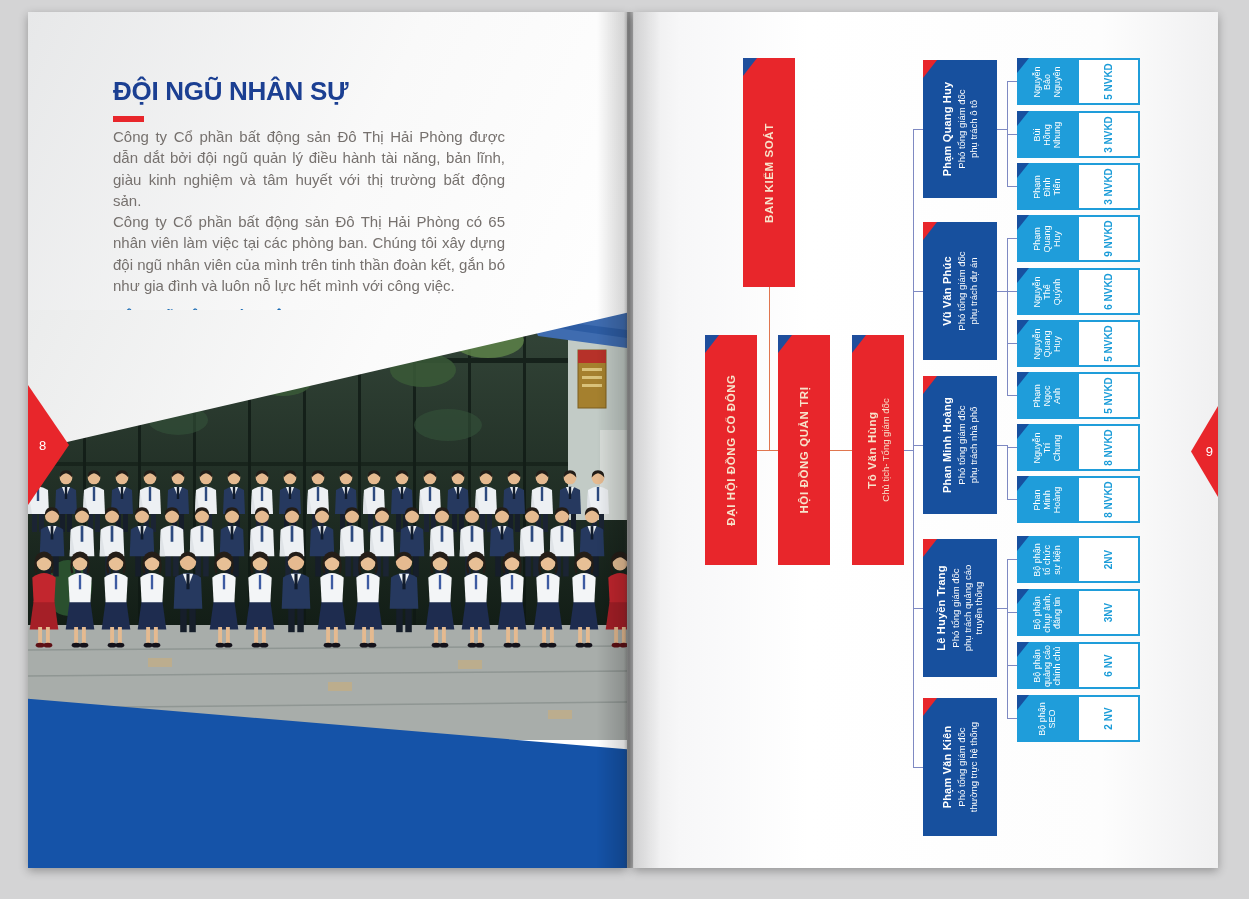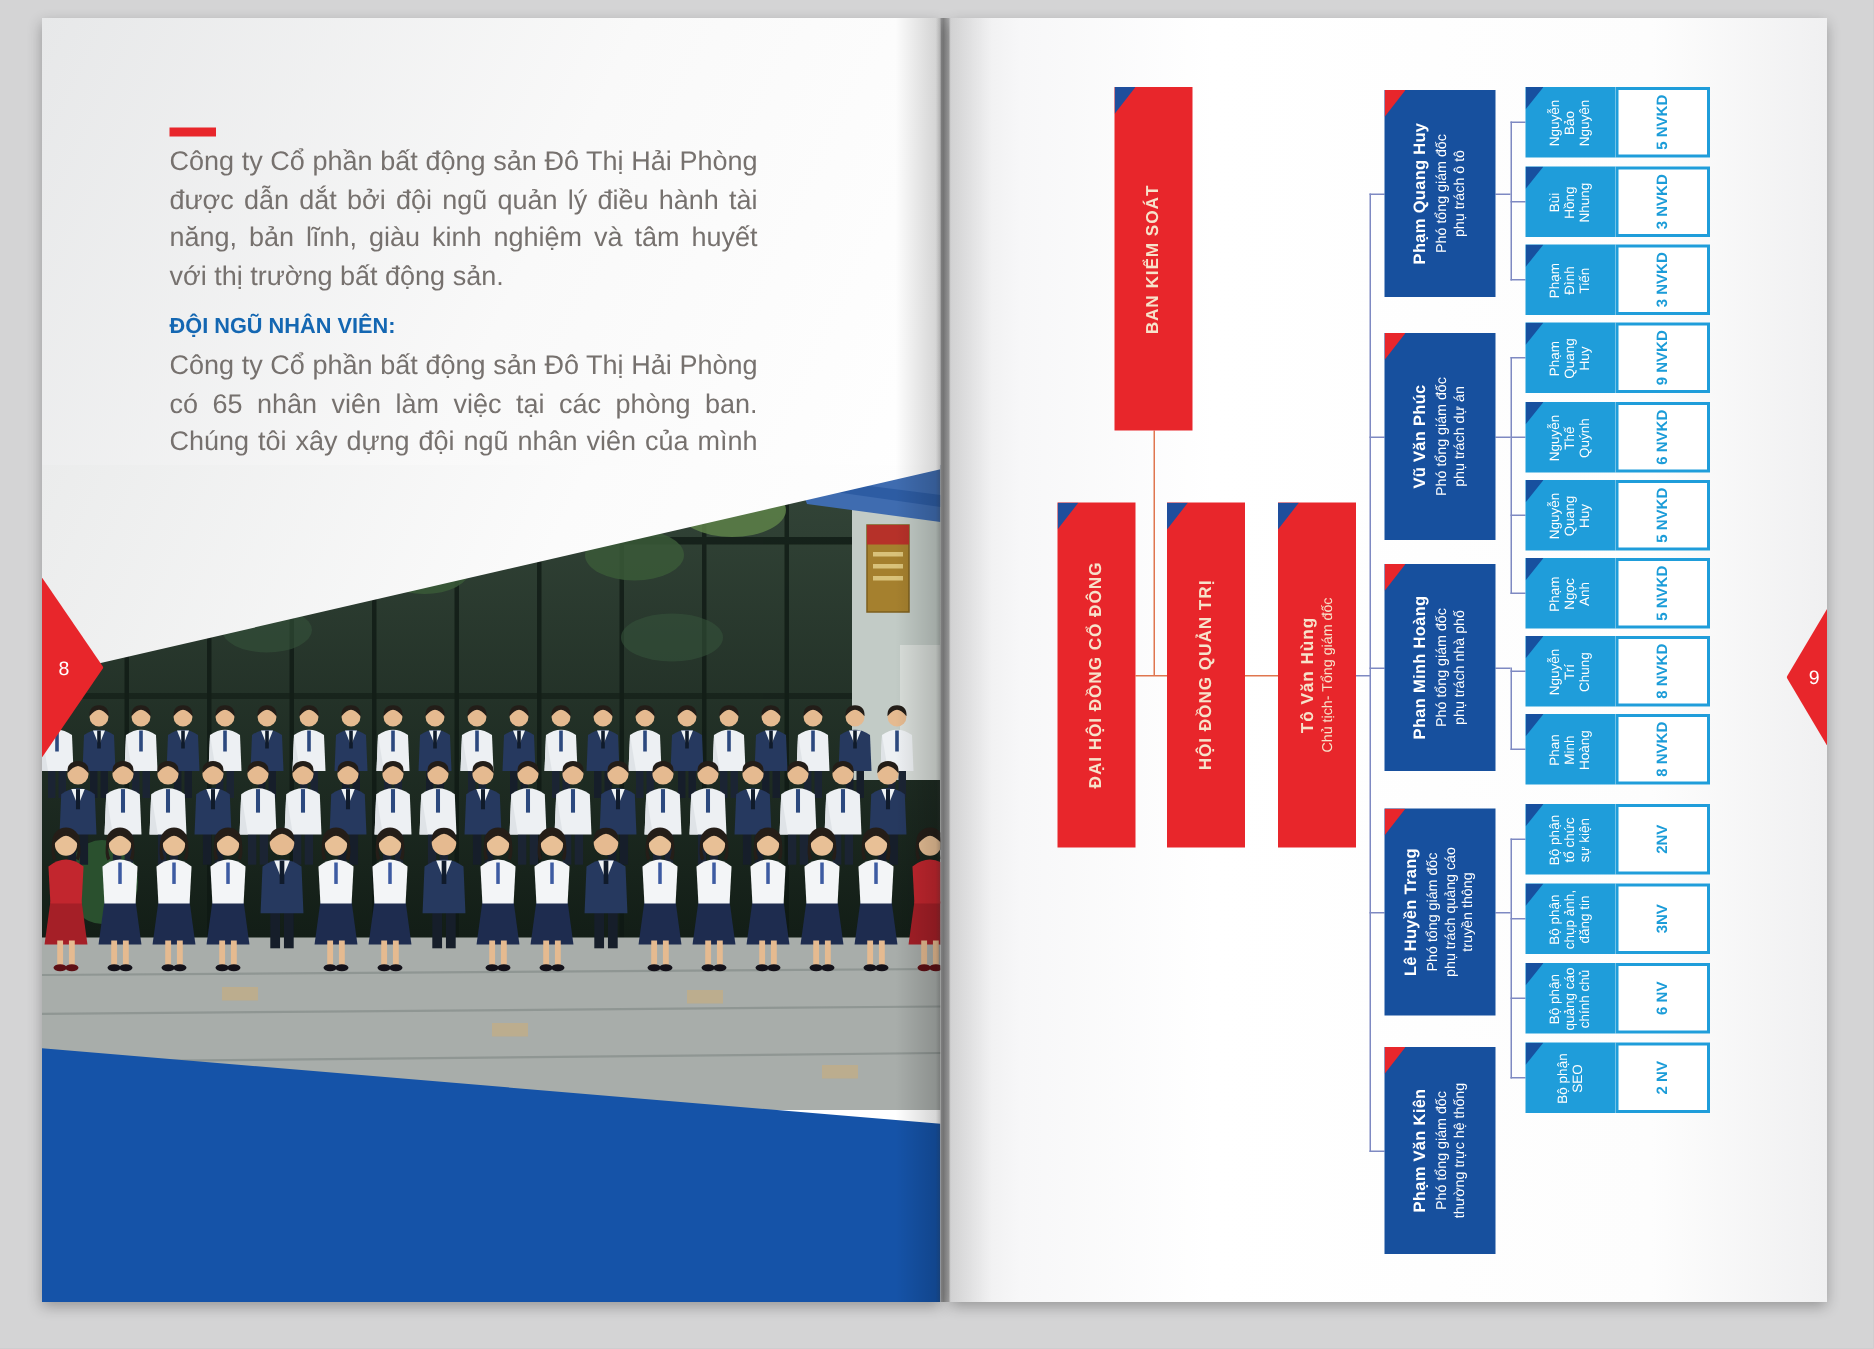--- a/index.html
+++ b/index.html
@@ -62,6 +62,7 @@
   <div class="page page-left">
 
     <div class="lp-text">
+      <h1 class="lp-title">ĐỘI NGŨ NHÂN SỰ</h1>
       <div class="red-bar"></div>
       <p class="lp-body">Công ty Cổ phần bất động sản Đô Thị Hải Phòng được dẫn dắt bởi đội ngũ quản lý điều hành tài năng, bản lĩnh, giàu kinh nghiệm và tâm huyết với thị trường bất động sản.</p>
       <h2 class="lp-heading">ĐỘI NGŨ NHÂN VIÊN:</h2>

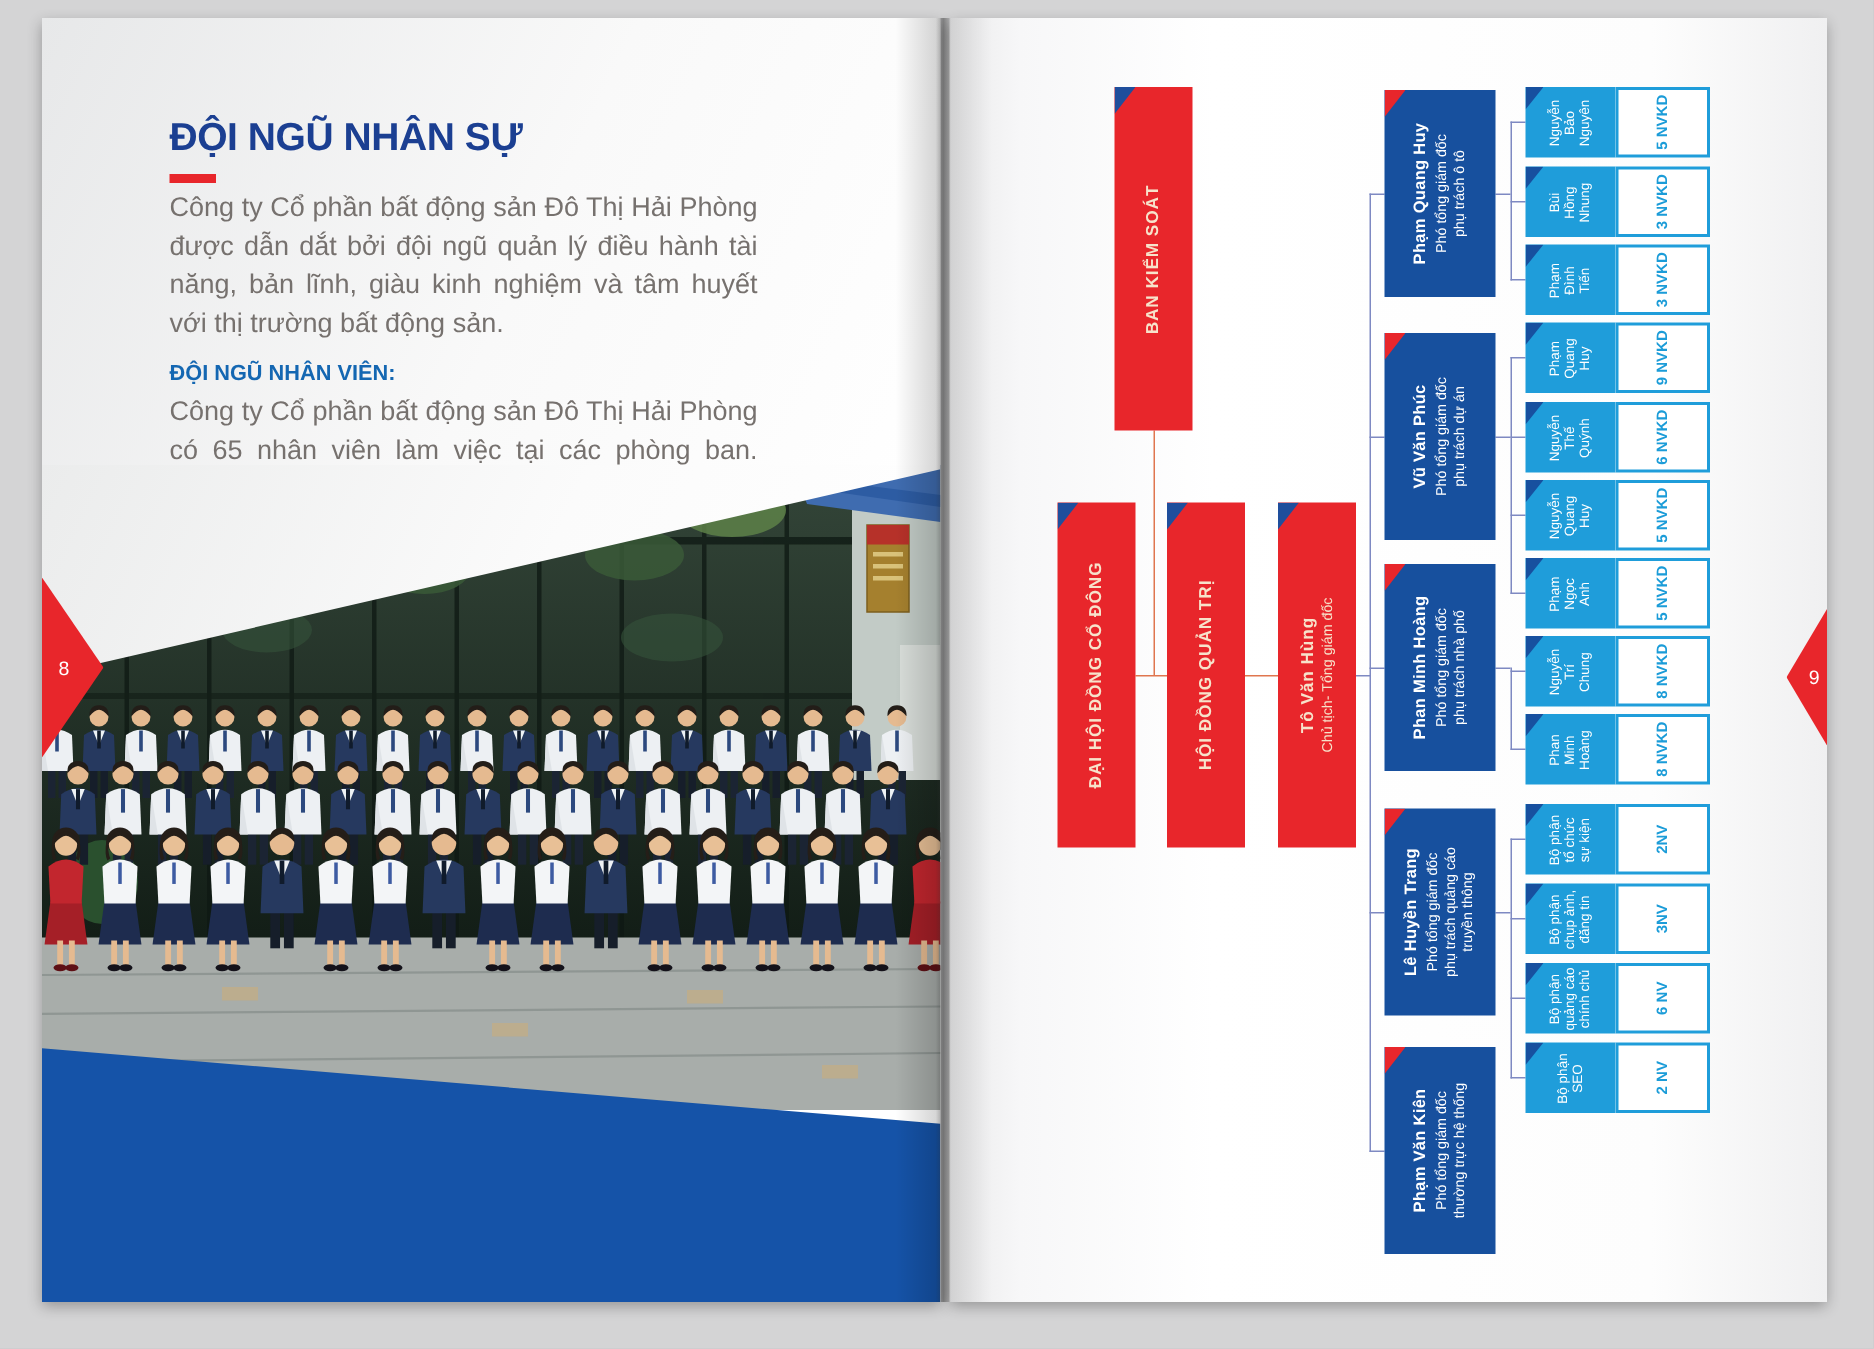--- a/index.html
+++ b/index.html
@@ -14,7 +14,7 @@
   .lp-title{font-size:26px;font-weight:bold;color:#1b3f92;letter-spacing:-.3px;margin:0;}
   .red-bar{width:31px;height:6px;background:#e8262b;margin:9px 0 4px 0;}
   .lp-heading{font-size:14.5px;font-weight:bold;color:#1467b2;margin:13px 0 5px 0;}
-  .lp-body{font-size:18px;line-height:1.42;color:#76716e;text-align:justify;margin:0;}
+  .lp-body{font-size:15px;line-height:1.42;color:#76716e;text-align:justify;margin:0;}
   .photo-wrap{position:absolute;left:0;top:298px;width:599px;height:430px;overflow:hidden;}
   .photo-wedge{position:absolute;left:0;top:298px;width:599px;height:141px;
     background:linear-gradient(115deg,#ebecec 0%,#fbfbfb 55%,#ffffff 100%);

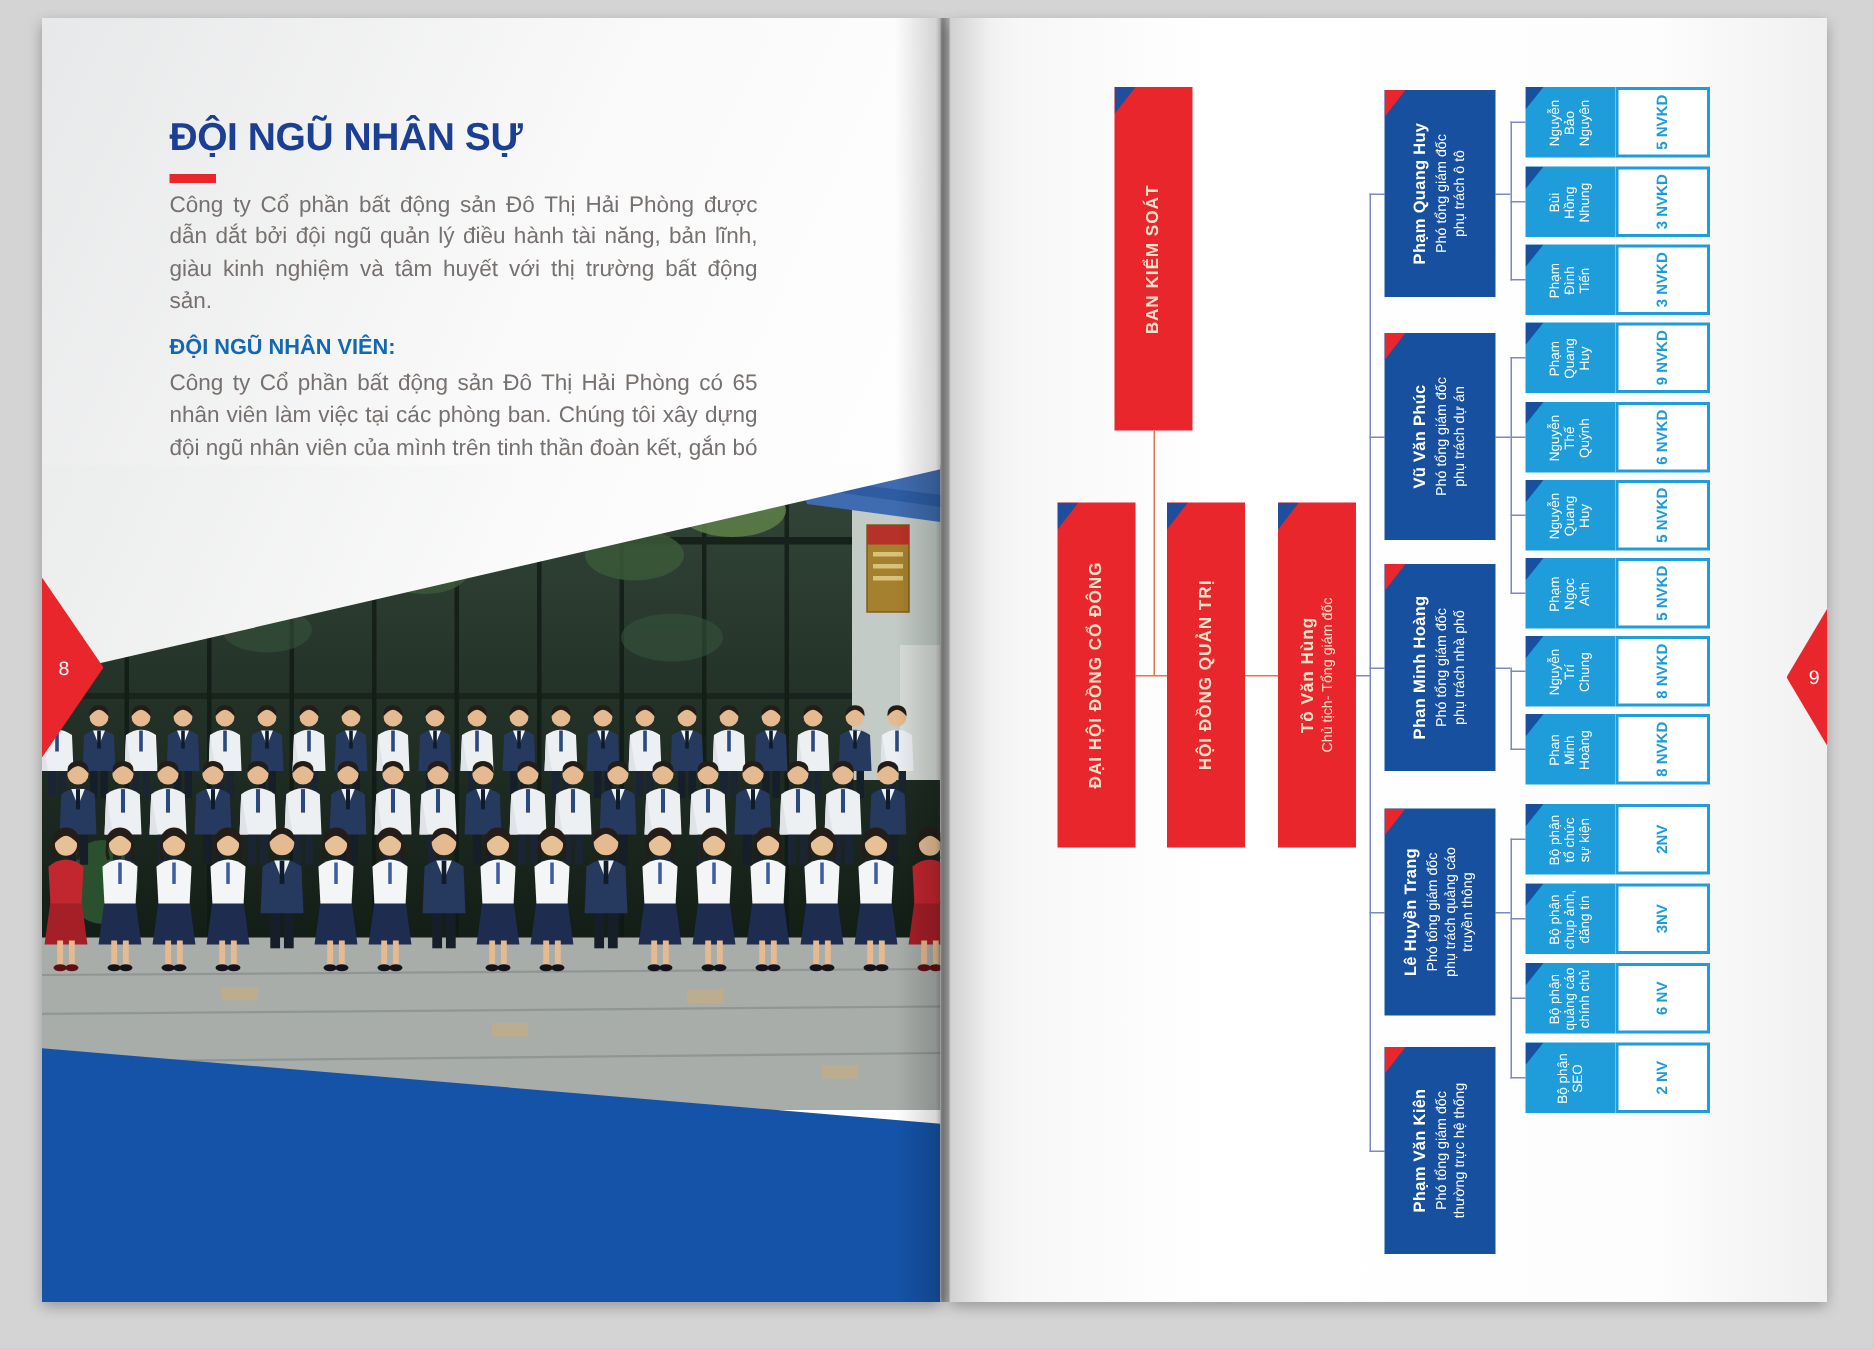--- a/index.html
+++ b/index.html
@@ -65,7 +65,6 @@
       <h1 class="lp-title">ĐỘI NGŨ NHÂN SỰ</h1>
       <div class="red-bar"></div>
       <p class="lp-body">Công ty Cổ phần bất động sản Đô Thị Hải Phòng được dẫn dắt bởi đội ngũ quản lý điều hành tài năng, bản lĩnh, giàu kinh nghiệm và tâm huyết với thị trường bất động sản.</p>
-      <h2 class="lp-heading">ĐỘI NGŨ NHÂN VIÊN:</h2>
       <p class="lp-body">Công ty Cổ phần bất động sản Đô Thị Hải Phòng có 65 nhân viên làm việc tại các phòng ban. Chúng tôi xây dựng đội ngũ nhân viên của mình trên tinh thần đoàn kết, gắn bó như gia đình và luôn nỗ lực hết mình với công việc.</p>
       <h2 class="lp-heading">ĐỘI NGŨ CỘNG TÁC VIÊN :</h2>
       <p class="lp-body">Bên cạnh nhân viên chính thức, Công ty Cổ phần bất động sản Đô Thị Hải Phòng có tổng cộng 30 cộng tác viên. Đội ngũ này góp phần quan trọng trong việc mở rộng quy mô kinh doanh và cập nhật những thông tin mới nhất từ thị trường.</p>

